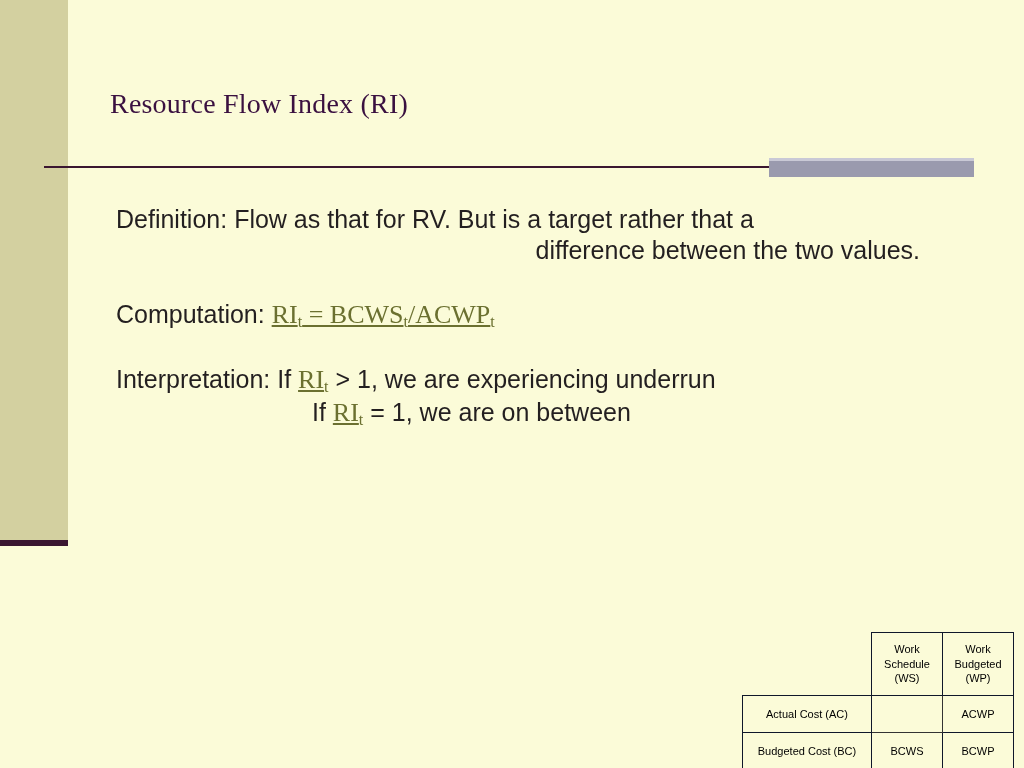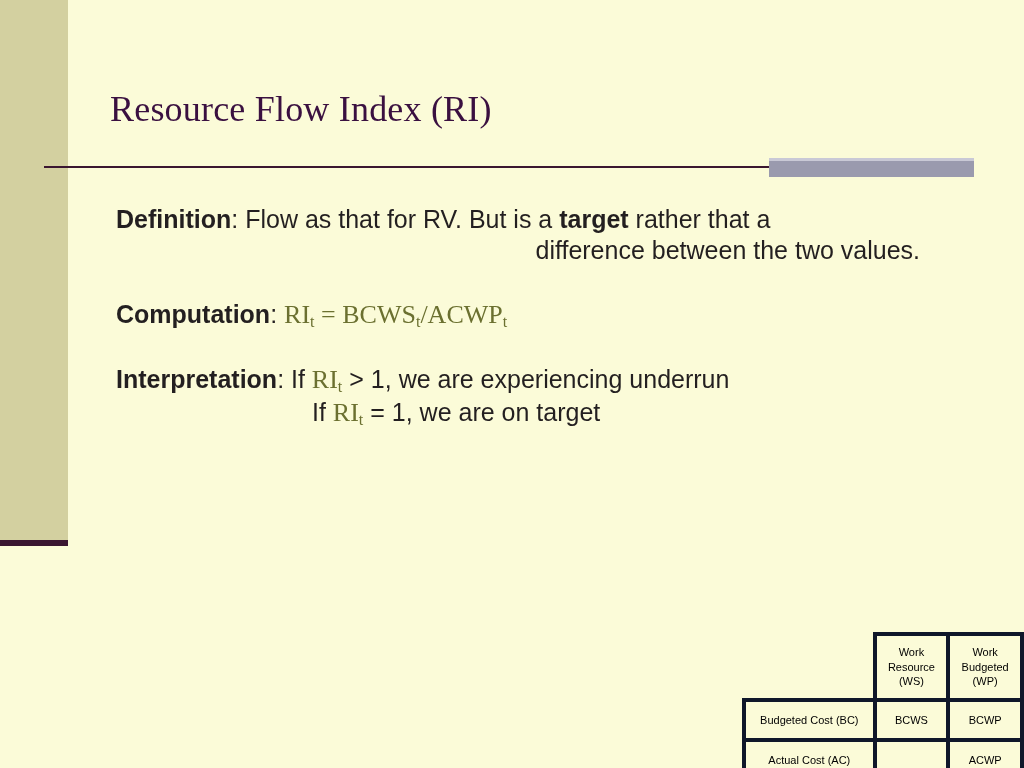--- a/index.html
+++ b/index.html
@@ -37,7 +37,7 @@
     left: 110px;
     top: 88px;
     font-family: "Liberation Serif", serif;
-    font-size: 36px;
+    font-size: 28px;
     color: #3a1040;
     letter-spacing: 0.2px;
   }

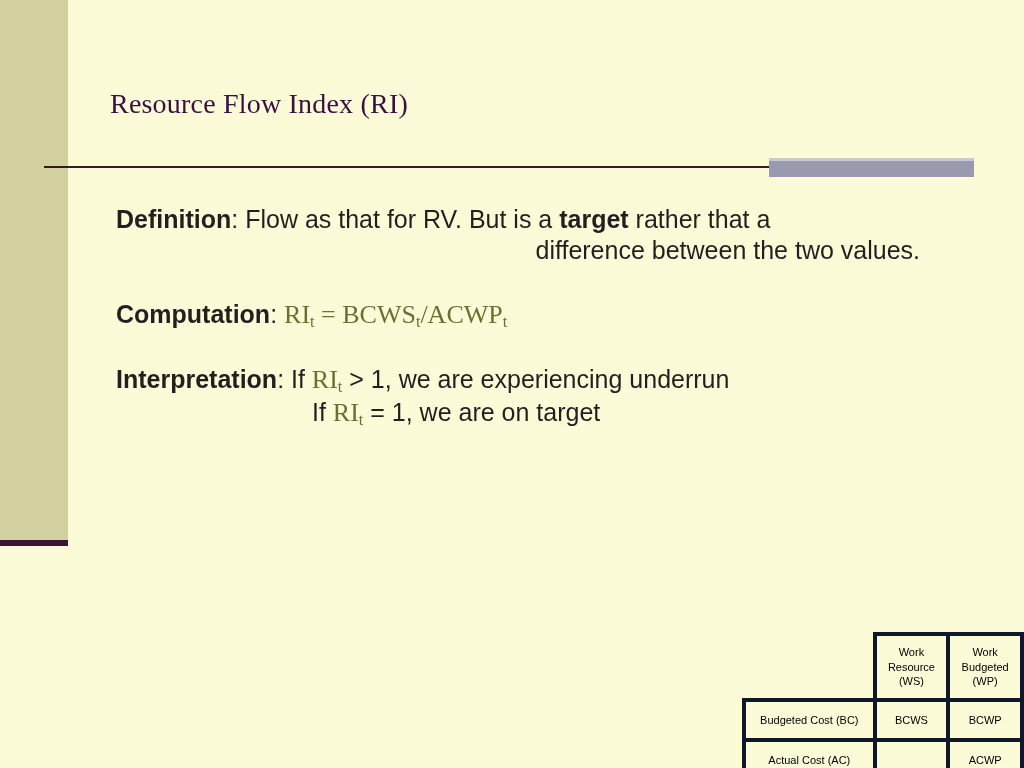--- a/index.html
+++ b/index.html
@@ -83,7 +83,7 @@
     text-indent: 0;
     text-align: right;
   }
-  b { font-weight: bold; }
+  b { font-weight: normal; }
   .mathserif {
     font-family: "Liberation Serif", serif;
     color: #6b7030;

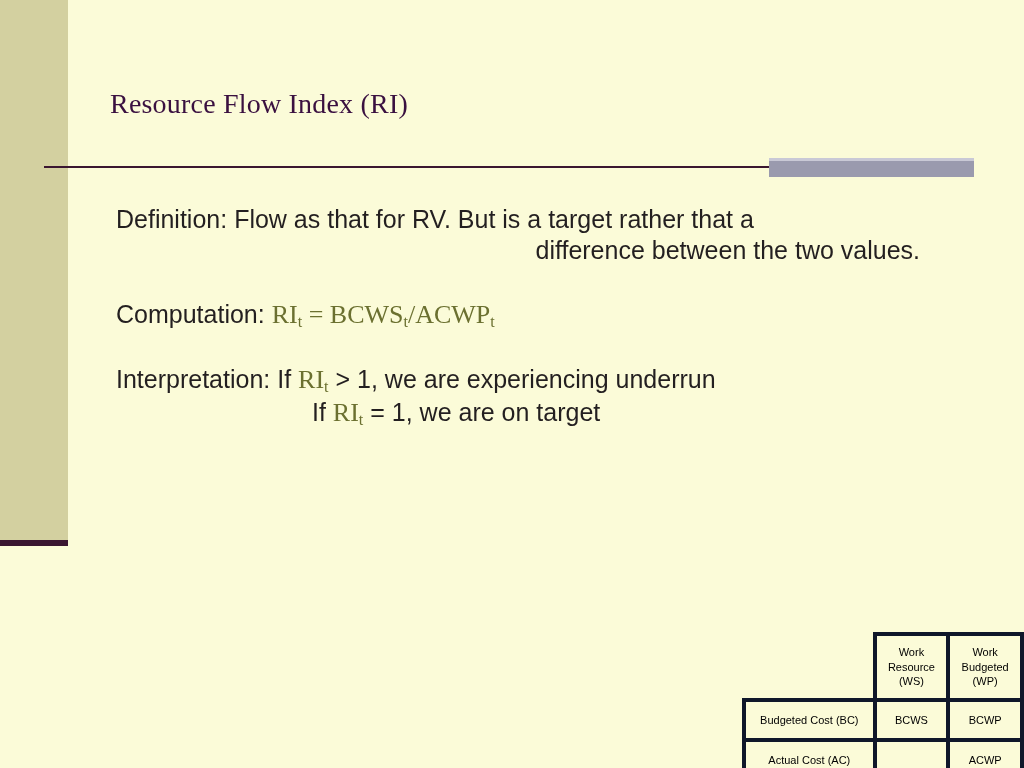--- a/index.html
+++ b/index.html
@@ -88,6 +88,7 @@
     font-family: "Liberation Serif", serif;
     color: #6b7030;
     font-size: 26px;
+    text-decoration: underline;
   }
   .mathserif sub {
     font-size: 0.62em;

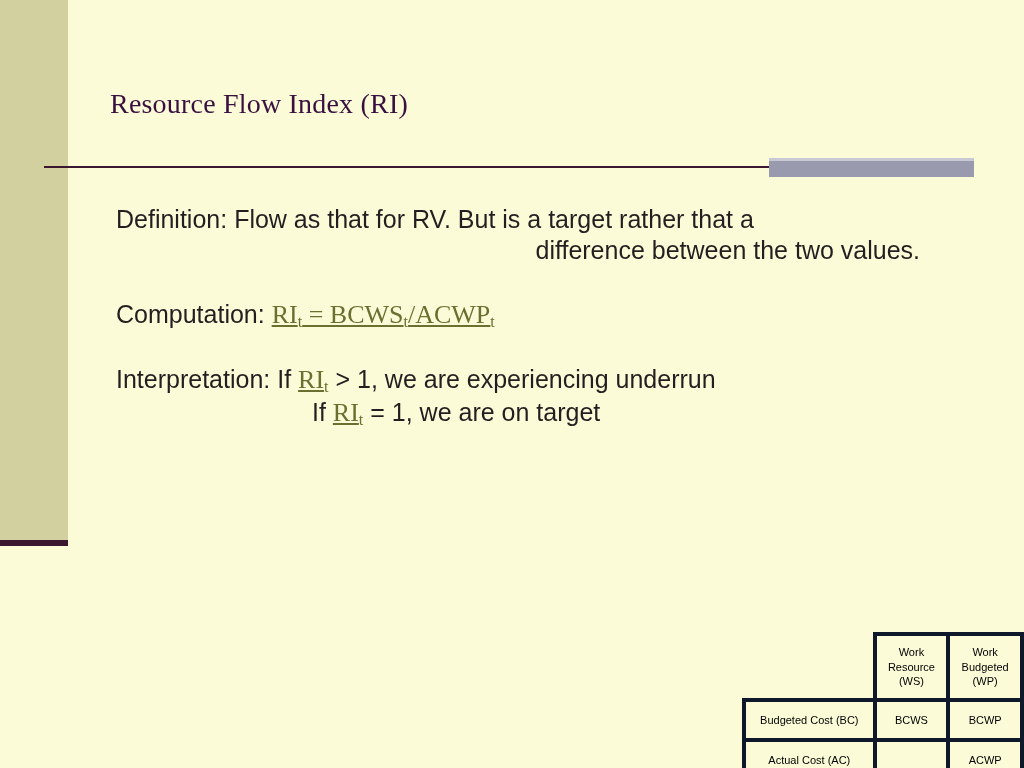--- a/index.html
+++ b/index.html
@@ -161,7 +161,7 @@
 
   <div class="para">
     <b>Interpretation</b><span>: If </span><span class="mathserif"><span>RI</span><sub>t</sub></span><span> &gt; 1, we are experiencing underrun</span>
-    <span class="interp-line"><span>If </span><span class="mathserif"><span>RI</span><sub>t</sub></span><span> = 1, we are on target</span></span>
+    <span class="interp-line"><span>If </span><span class="mathserif"><span>RI</span><sub>t</sub></span><span> = 1, we are on between</span></span>
   </div>
 
 </div>

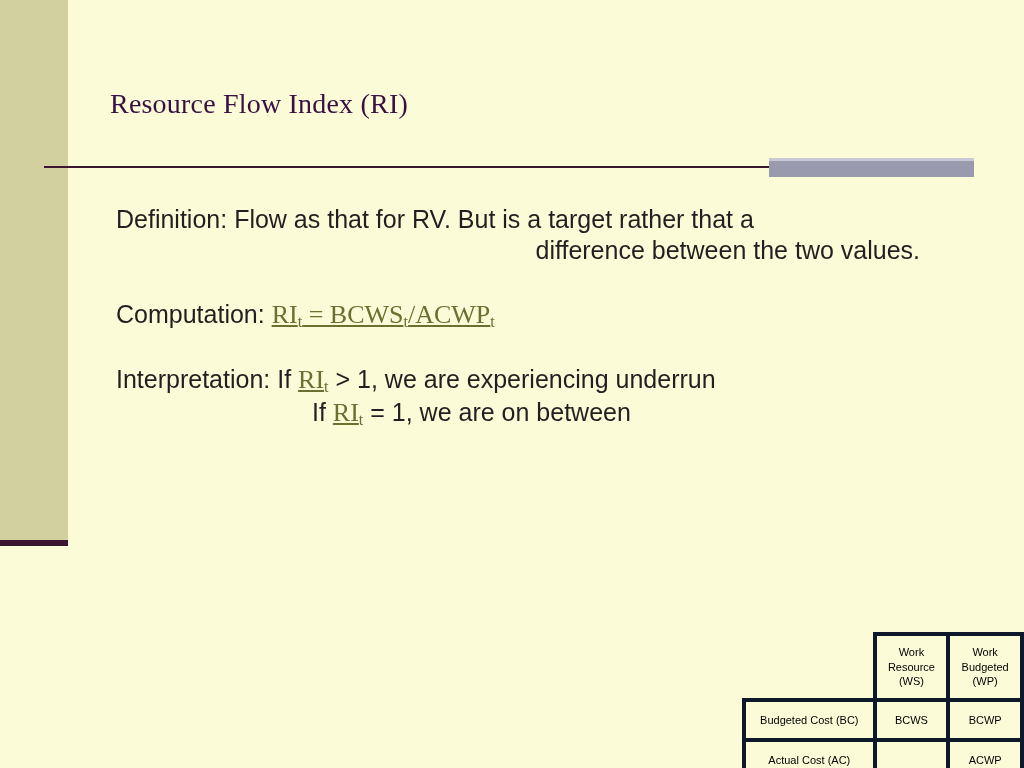--- a/index.html
+++ b/index.html
@@ -110,7 +110,7 @@
     background: #fbfbd8;
   }
   .legend-table td {
-    border: 4px solid #0f172a;
+    border: 1px solid #0f172a;
     text-align: center;
     vertical-align: middle;
     padding: 3px 4px;

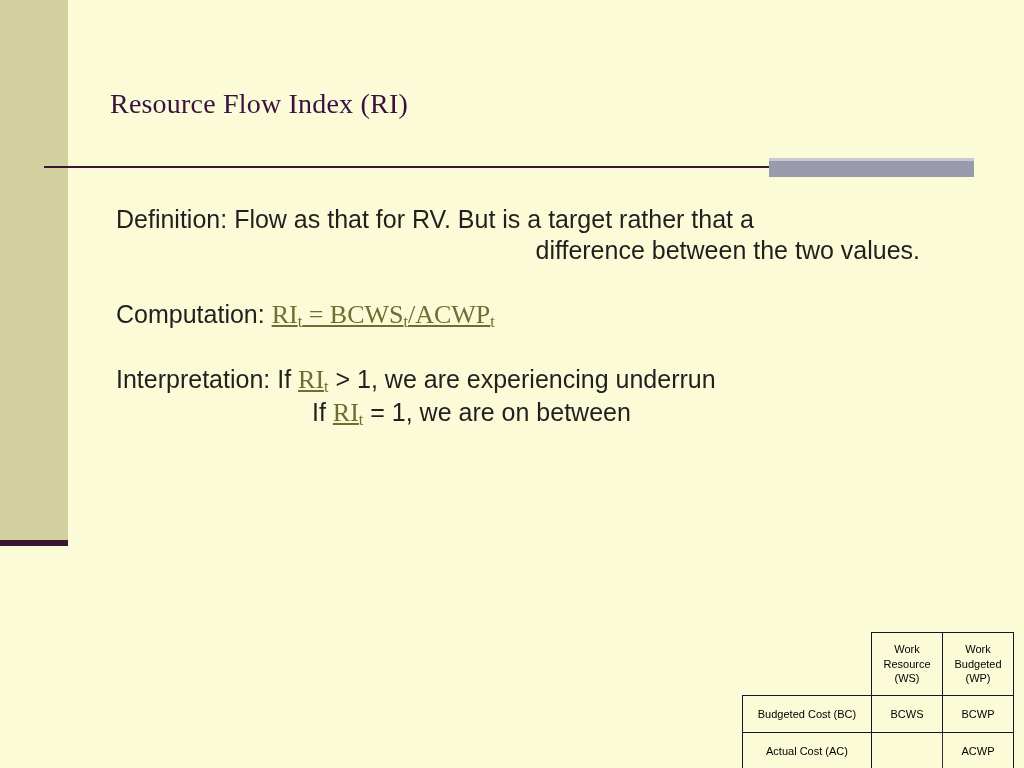--- a/index.html
+++ b/index.html
@@ -172,7 +172,7 @@
     <td class="corner"></td>
     <td class="col">
       <span>Work</span><br>
-      <span>Resource</span><br>
+      <span>Schedule</span><br>
       <span>(WS)</span>
     </td>
     <td class="col">

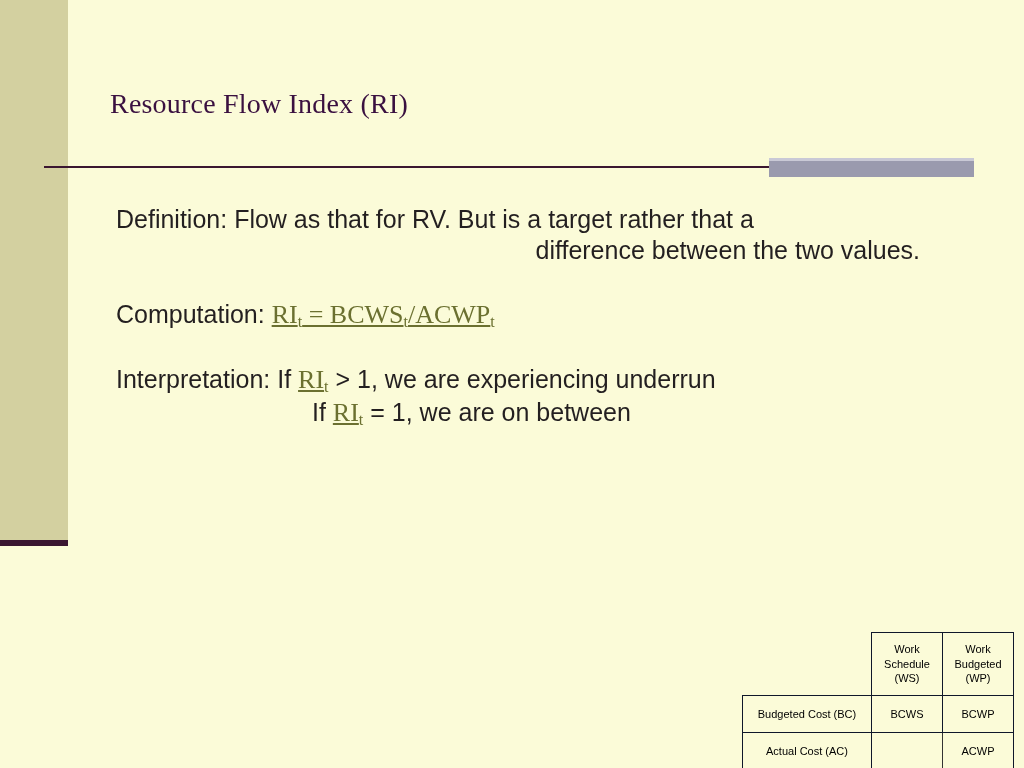--- a/index.html
+++ b/index.html
@@ -182,14 +182,14 @@
     </td>
   </tr>
   <tr>
+    <td class="rowhead">Actual Cost (AC)</td>
+    <td class="col blank"></td>
+    <td class="col">ACWP</td>
+  </tr>
+  <tr>
     <td class="rowhead">Budgeted Cost (BC)</td>
     <td class="col">BCWS</td>
     <td class="col">BCWP</td>
-  </tr>
-  <tr>
-    <td class="rowhead">Actual Cost (AC)</td>
-    <td class="col blank"></td>
-    <td class="col">ACWP</td>
   </tr>
 </tbody>
   </table>

